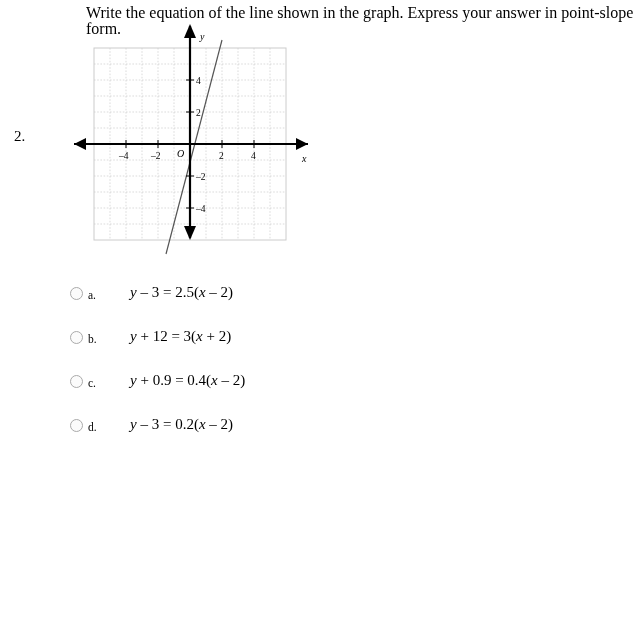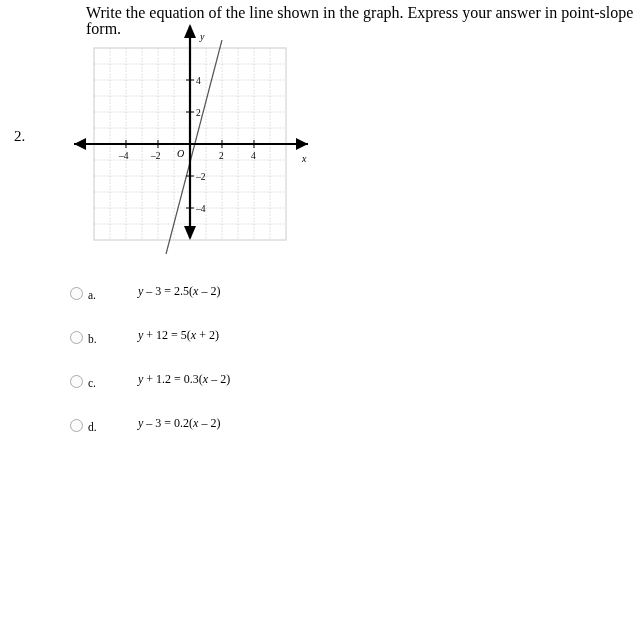--- a/index.html
+++ b/index.html
@@ -79,9 +79,9 @@
   }
   .choice-eq {
     position: absolute;
-    left: 68px;
+    left: 60px;
     top: 2px;
-    font-size: 12px;
+    font-size: 15px;
     white-space: nowrap;
   }
   .choice-eq i {

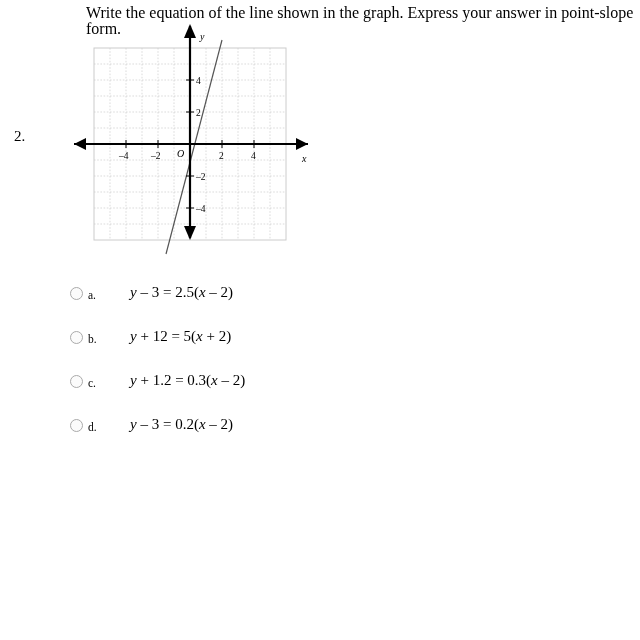--- a/index.html
+++ b/index.html
@@ -177,7 +177,7 @@
   <div class="choice-row">
     <span class="radio"></span>
     <span class="choice-letter">b.</span>
-    <span class="choice-eq"><i>y</i><span> + 12 = 5(</span><i>x</i><span> + 2)</span></span>
+    <span class="choice-eq"><i>y</i><span> + 12 = 3(</span><i>x</i><span> + 2)</span></span>
   </div>
 
   <div class="choice-row">

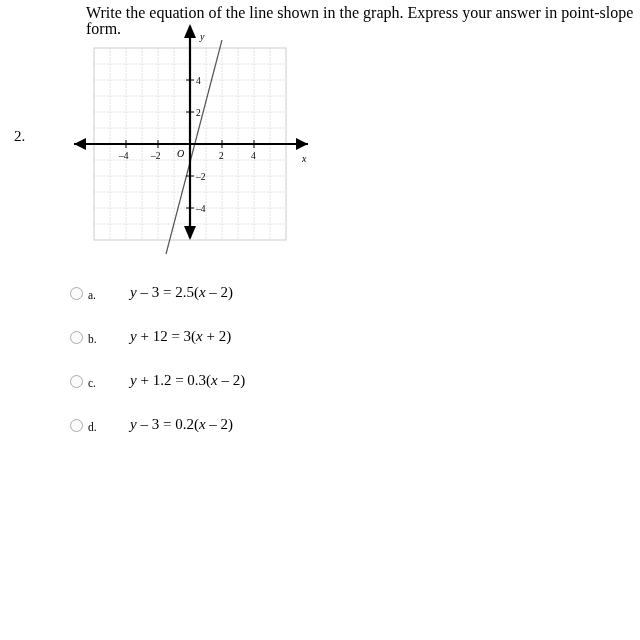--- a/index.html
+++ b/index.html
@@ -183,7 +183,7 @@
   <div class="choice-row">
     <span class="radio"></span>
     <span class="choice-letter">c.</span>
-    <span class="choice-eq"><i>y</i><span> + 1.2 = 0.3(</span><i>x</i><span> – 2)</span></span>
+    <span class="choice-eq"><i>y</i><span> + 0.9 = 0.4(</span><i>x</i><span> – 2)</span></span>
   </div>
 
   <div class="choice-row">

